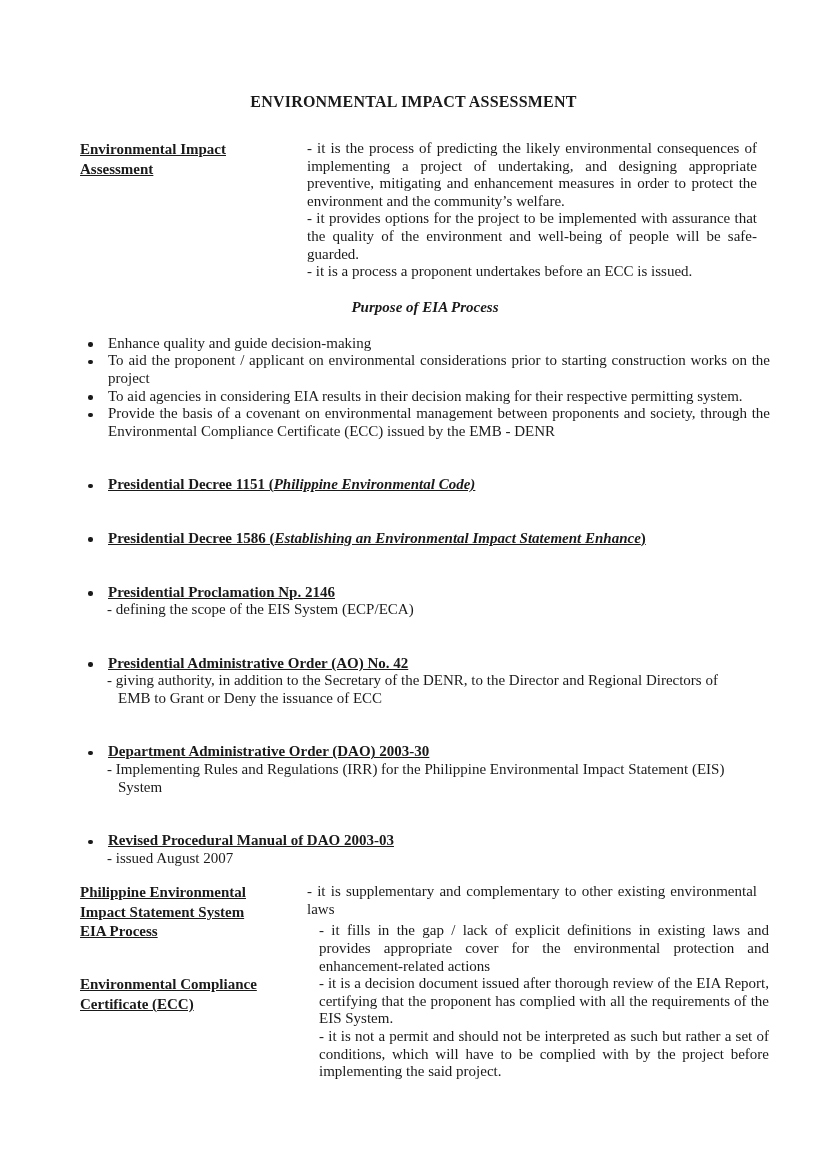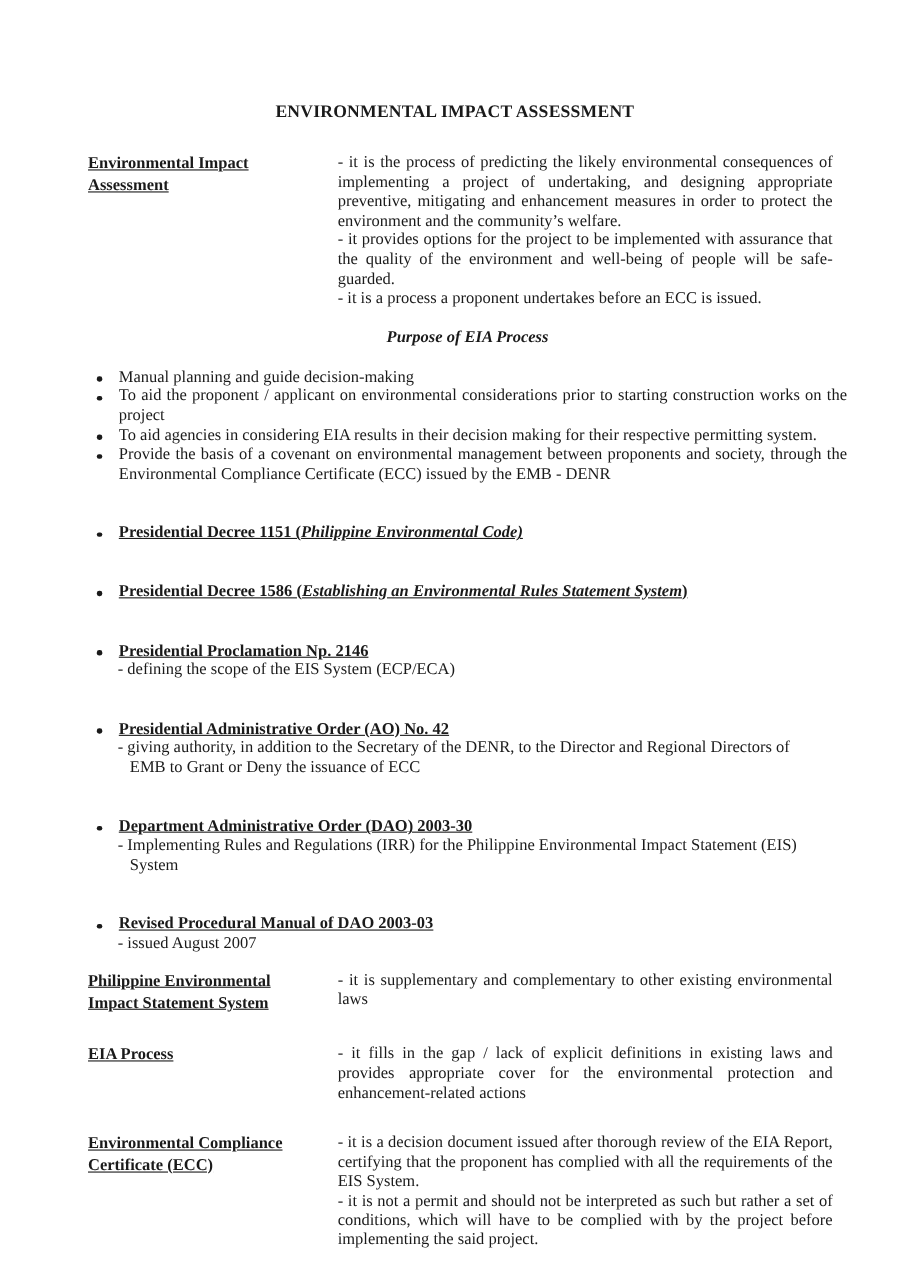--- a/index.html
+++ b/index.html
@@ -80,7 +80,7 @@
     <h2 class="section-heading purpose-heading">Purpose of EIA Process</h2>
 
     <div class="purpose-list">
-        <p class="bullet">Manual planning and guide decision-making</p>
+        <p class="bullet">Enhance quality and guide decision-making</p>
         <p class="bullet">To aid the proponent / applicant on environmental considerations prior to starting construction works on the project</p>
         <p class="bullet">To aid agencies in considering EIA results in their decision making for their respective permitting system.</p>
         <p class="bullet">Provide the basis of a covenant on environmental management between proponents and society, through the Environmental Compliance Certificate (ECC) issued by the EMB - DENR</p>

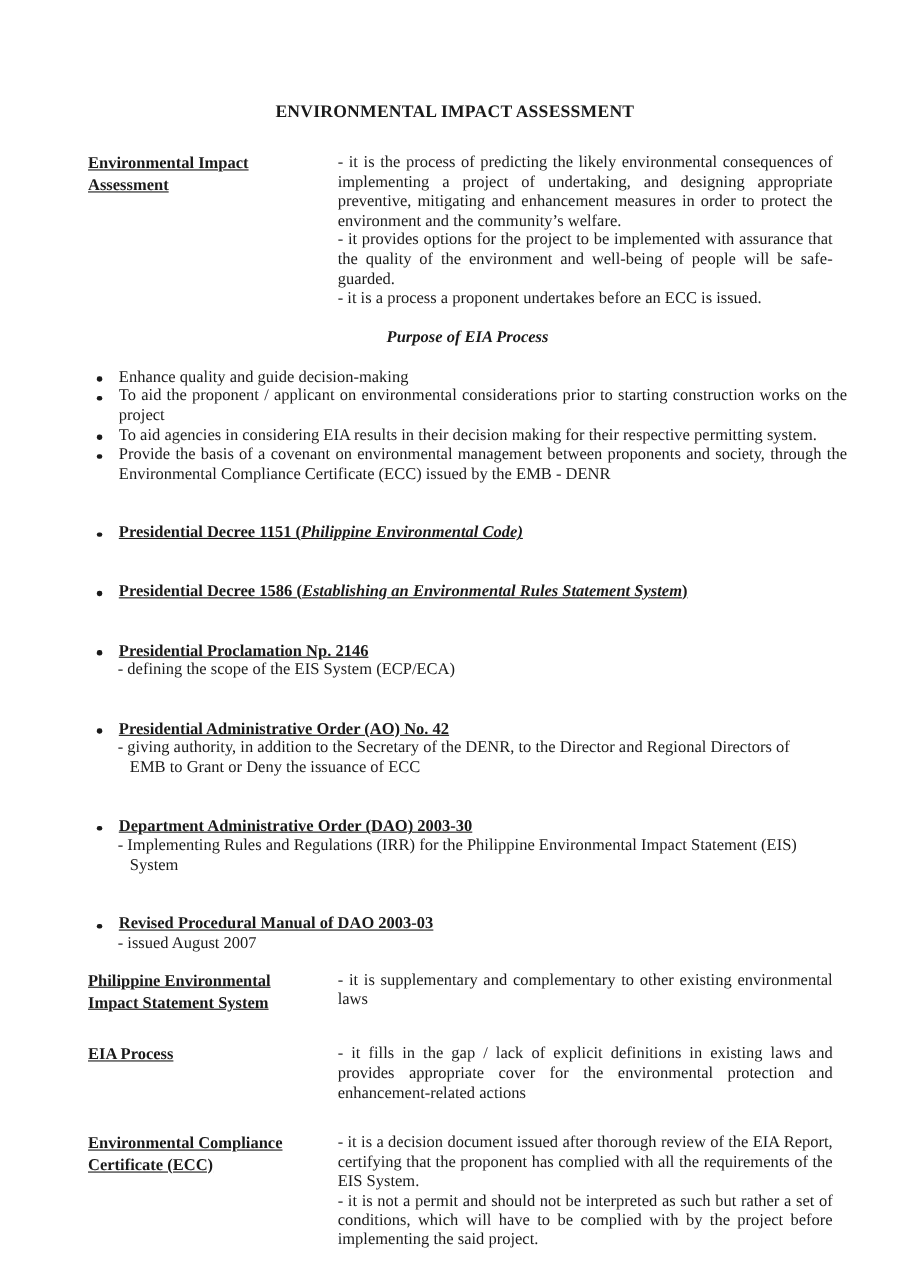--- a/index.html
+++ b/index.html
@@ -92,7 +92,7 @@
           <p class="legal-title bullet"><span class="lt"><span>Presidential Decree 1151 (</span><span class="it">Philippine Environmental Code)</span></span></p>
         </div>
         <div class="legal-item">
-          <p class="legal-title bullet"><span class="lt"><span>Presidential Decree 1586 (</span><span class="it">Establishing an Environmental Rules Statement System</span><span>)</span></span></p>
+          <p class="legal-title bullet"><span class="lt"><span>Presidential Decree 1586 (</span><span class="it">Establishing an Environmental Impact Statement Enhance</span><span>)</span></span></p>
         </div>
         <div class="legal-item">
           <p class="legal-title bullet"><span class="lt"><span>Presidential Proclamation Np. 2146</span></span></p>

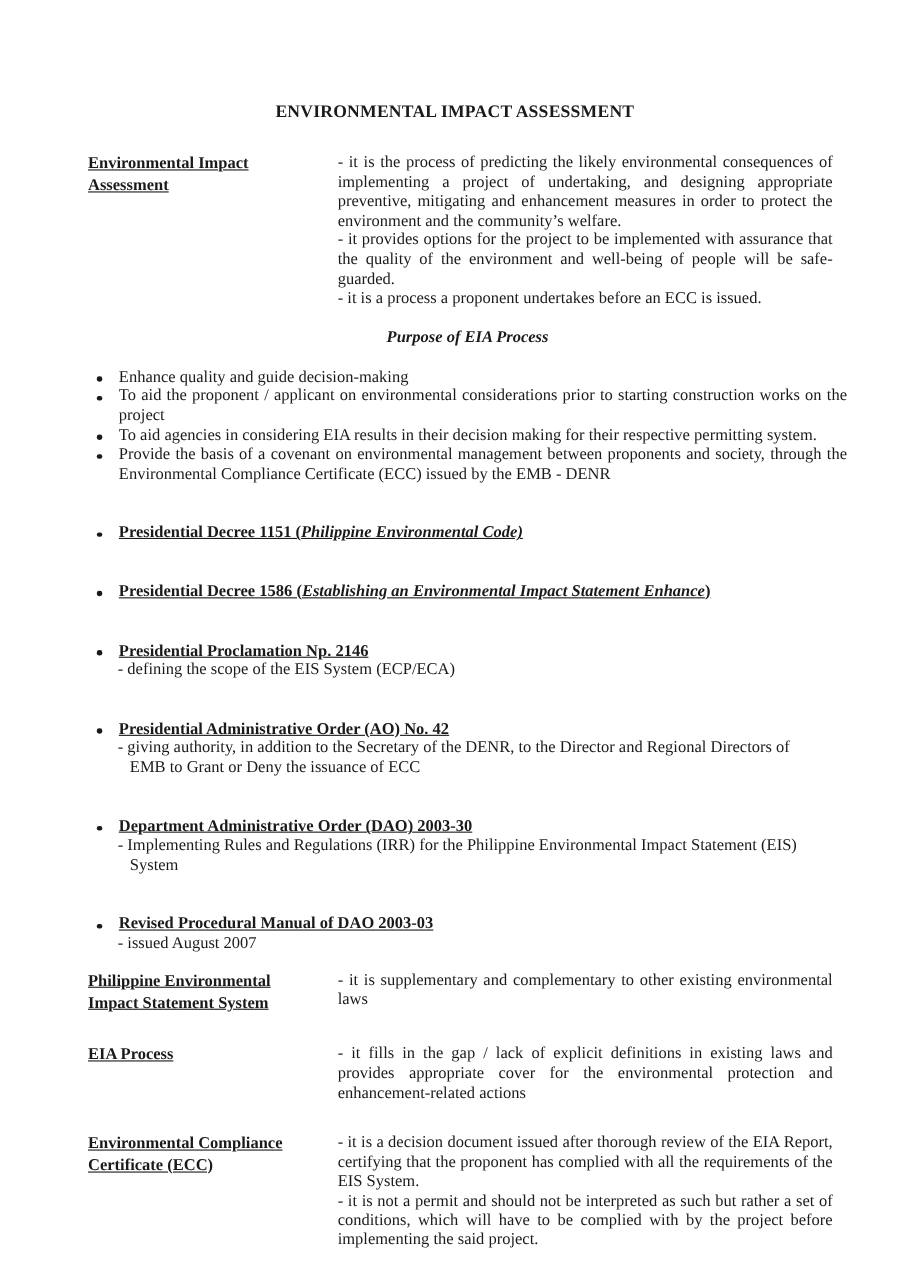--- a/index.html
+++ b/index.html
@@ -29,7 +29,7 @@
   .def-table-top { margin-top:28px; }
   .def-table-bottom { margin-top:16px; }
   .def-row { display:flex; align-items:flex-start; }
-  .def-table-bottom .def-row + .def-row { margin-top:28px; }
+  .def-table-bottom .def-row + .def-row { margin-top:0;gap:12px; }
   .def-term {
     flex:0 0 227px; width:227px; padding-right:18px;
     font-weight:bold; line-height:19.5px;

